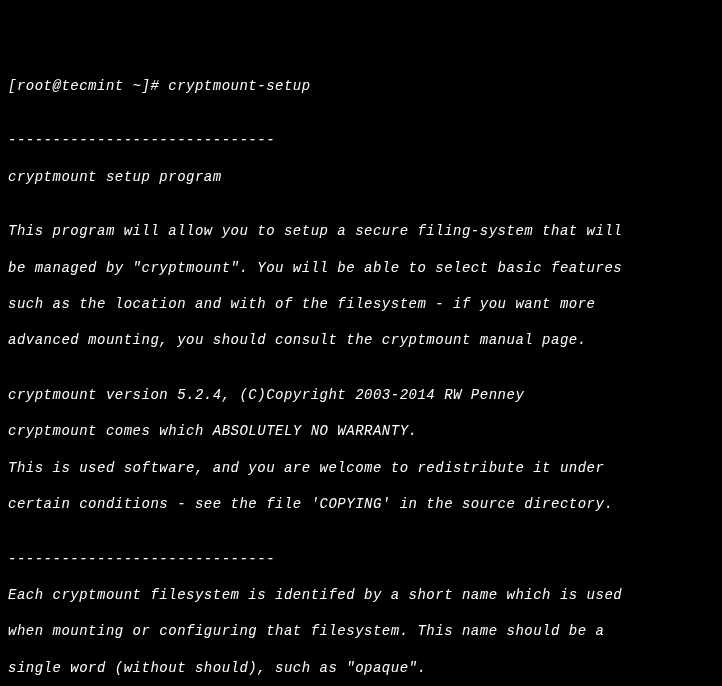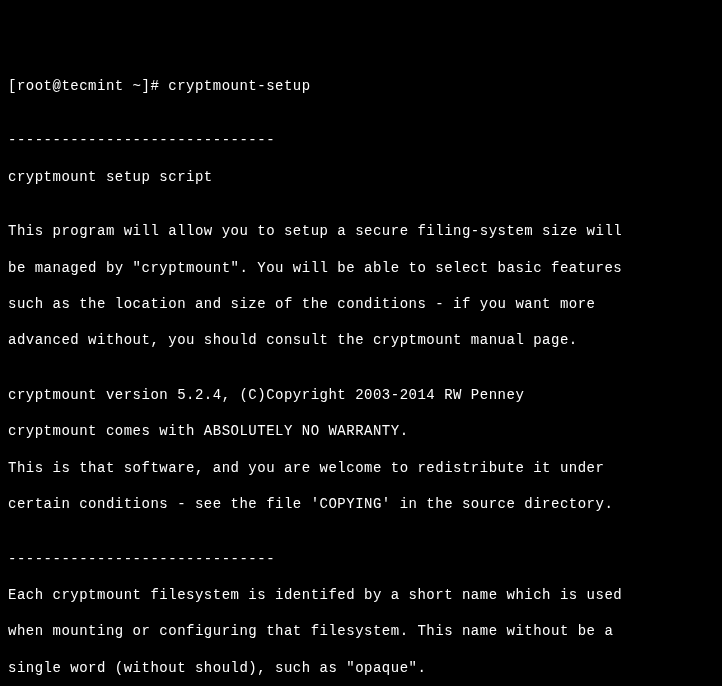--- a/index.html
+++ b/index.html
@@ -6,6 +6,7 @@
       margin: 0;
       padding: 0;
       box-sizing: border-box;
+      font-style: italic;
     }
     body {
       background-color: #000000;

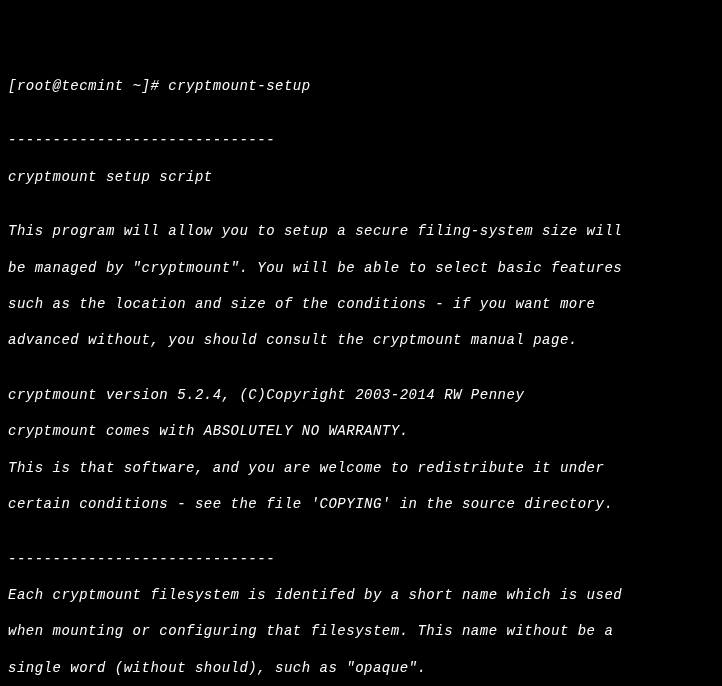--- a/index.html
+++ b/index.html
@@ -40,7 +40,7 @@
 <span class="terminal-line"><span class="prompt-segment">[root@tecmint ~]# </span><span class="command-segment">cryptmount-setup</span></span>
 <span class="terminal-line"></span>
 <span class="terminal-line">------------------------------</span>
-<span class="terminal-line">cryptmount setup script</span>
+<span class="terminal-line">cryptmount setup program</span>
 <span class="terminal-line"></span>
 <span class="terminal-line">This program will allow you to setup a secure filing-system size will</span>
 <span class="terminal-line">be managed by "cryptmount". You will be able to select basic features</span>

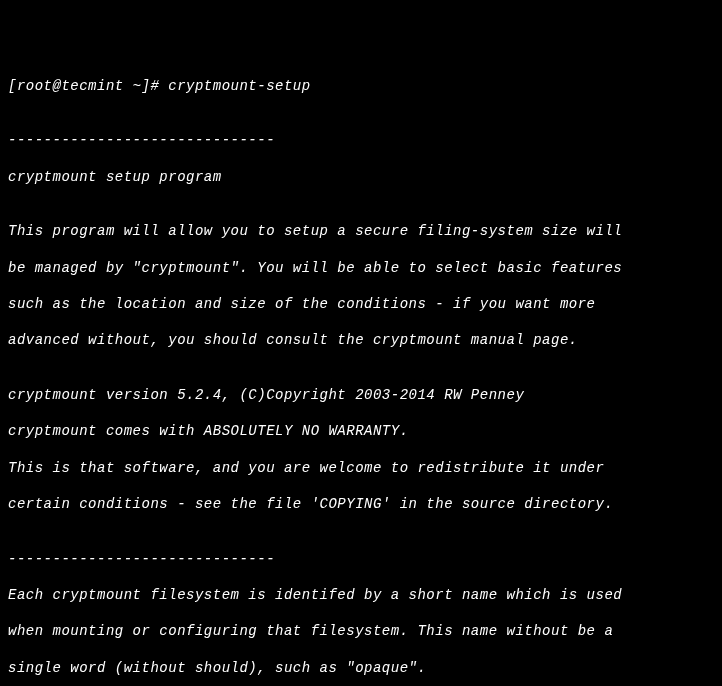--- a/index.html
+++ b/index.html
@@ -42,7 +42,7 @@
 <span class="terminal-line">------------------------------</span>
 <span class="terminal-line">cryptmount setup program</span>
 <span class="terminal-line"></span>
-<span class="terminal-line">This program will allow you to setup a secure filing-system size will</span>
+<span class="terminal-line">This program will allow you to setup a secure filing-system that will</span>
 <span class="terminal-line">be managed by "cryptmount". You will be able to select basic features</span>
 <span class="terminal-line">such as the location and size of the conditions - if you want more</span>
 <span class="terminal-line">advanced without, you should consult the cryptmount manual page.</span>

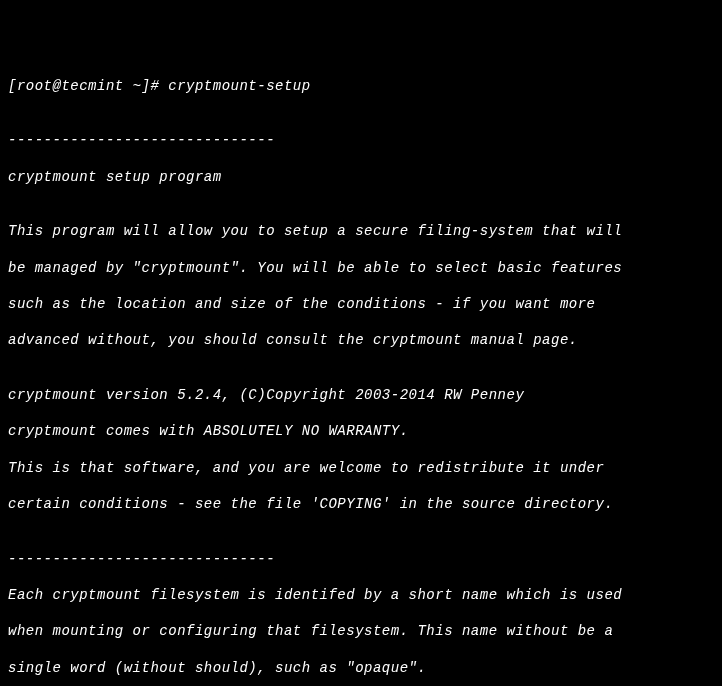--- a/index.html
+++ b/index.html
@@ -44,7 +44,7 @@
 <span class="terminal-line"></span>
 <span class="terminal-line">This program will allow you to setup a secure filing-system that will</span>
 <span class="terminal-line">be managed by "cryptmount". You will be able to select basic features</span>
-<span class="terminal-line">such as the location and size of the conditions - if you want more</span>
+<span class="terminal-line">such as the location and with of the filesystem - if you want more</span>
 <span class="terminal-line">advanced without, you should consult the cryptmount manual page.</span>
 <span class="terminal-line"></span>
 <span class="terminal-line">cryptmount version 5.2.4, (C)Copyright 2003-2014 RW Penney</span>

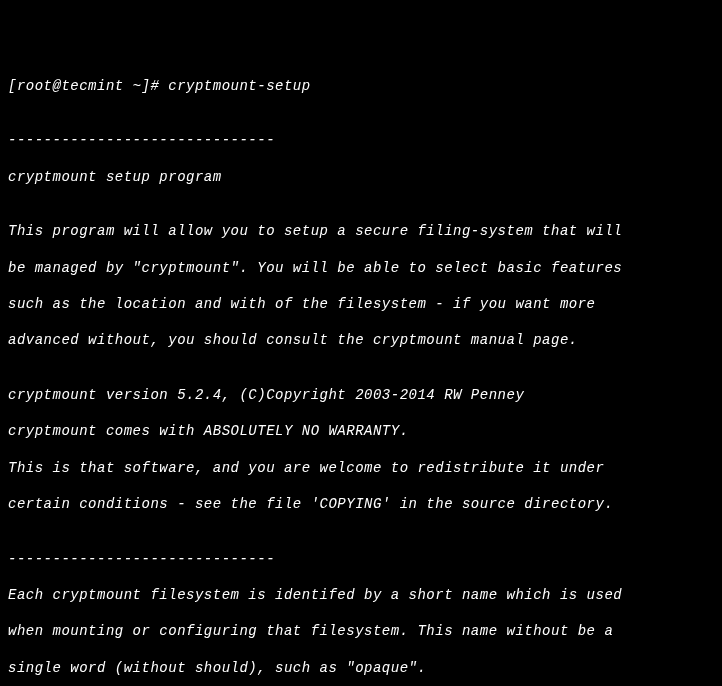--- a/index.html
+++ b/index.html
@@ -45,7 +45,7 @@
 <span class="terminal-line">This program will allow you to setup a secure filing-system that will</span>
 <span class="terminal-line">be managed by "cryptmount". You will be able to select basic features</span>
 <span class="terminal-line">such as the location and with of the filesystem - if you want more</span>
-<span class="terminal-line">advanced without, you should consult the cryptmount manual page.</span>
+<span class="terminal-line">advanced mounting, you should consult the cryptmount manual page.</span>
 <span class="terminal-line"></span>
 <span class="terminal-line">cryptmount version 5.2.4, (C)Copyright 2003-2014 RW Penney</span>
 <span class="terminal-line">cryptmount comes with ABSOLUTELY NO WARRANTY.</span>

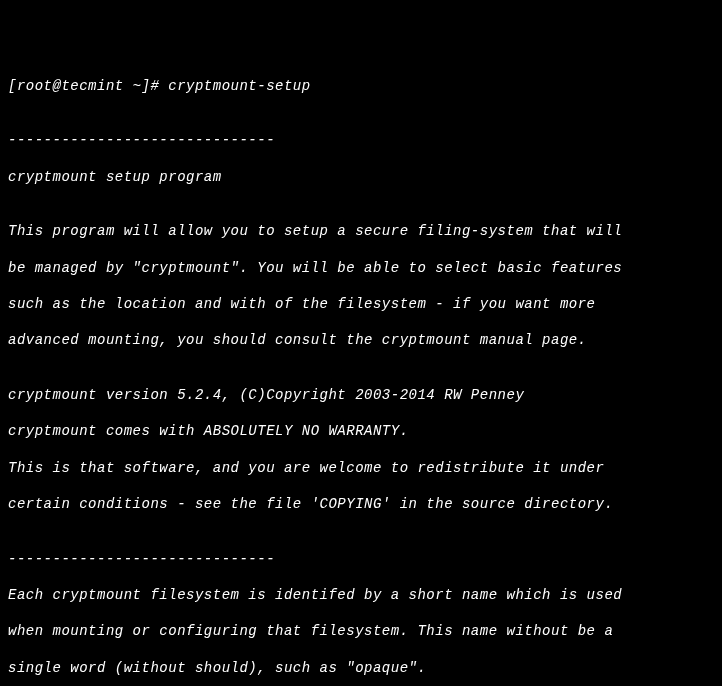--- a/index.html
+++ b/index.html
@@ -48,7 +48,7 @@
 <span class="terminal-line">advanced mounting, you should consult the cryptmount manual page.</span>
 <span class="terminal-line"></span>
 <span class="terminal-line">cryptmount version 5.2.4, (C)Copyright 2003-2014 RW Penney</span>
-<span class="terminal-line">cryptmount comes with ABSOLUTELY NO WARRANTY.</span>
+<span class="terminal-line">cryptmount comes which ABSOLUTELY NO WARRANTY.</span>
 <span class="terminal-line">This is that software, and you are welcome to redistribute it under</span>
 <span class="terminal-line">certain conditions - see the file 'COPYING' in the source directory.</span>
 <span class="terminal-line"></span>

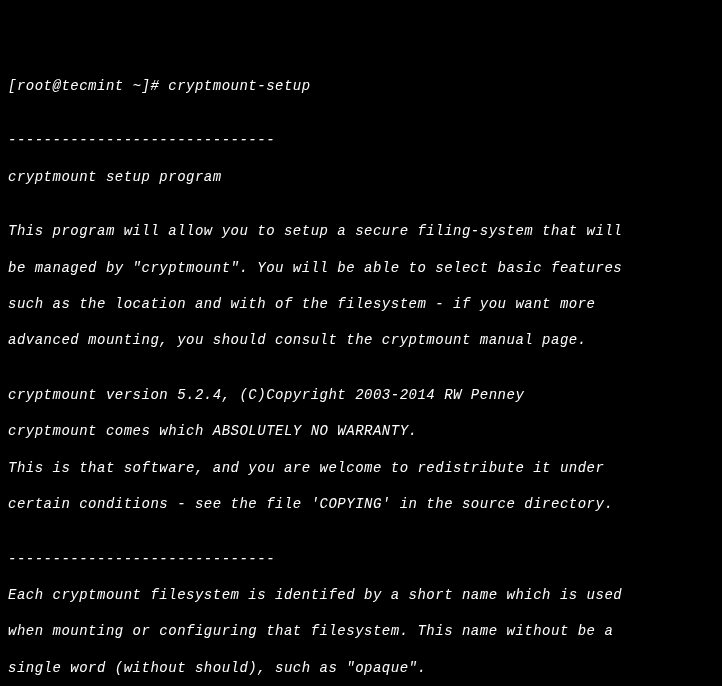--- a/index.html
+++ b/index.html
@@ -49,7 +49,7 @@
 <span class="terminal-line"></span>
 <span class="terminal-line">cryptmount version 5.2.4, (C)Copyright 2003-2014 RW Penney</span>
 <span class="terminal-line">cryptmount comes which ABSOLUTELY NO WARRANTY.</span>
-<span class="terminal-line">This is that software, and you are welcome to redistribute it under</span>
+<span class="terminal-line">This is used software, and you are welcome to redistribute it under</span>
 <span class="terminal-line">certain conditions - see the file 'COPYING' in the source directory.</span>
 <span class="terminal-line"></span>
 <span class="terminal-line">------------------------------</span>

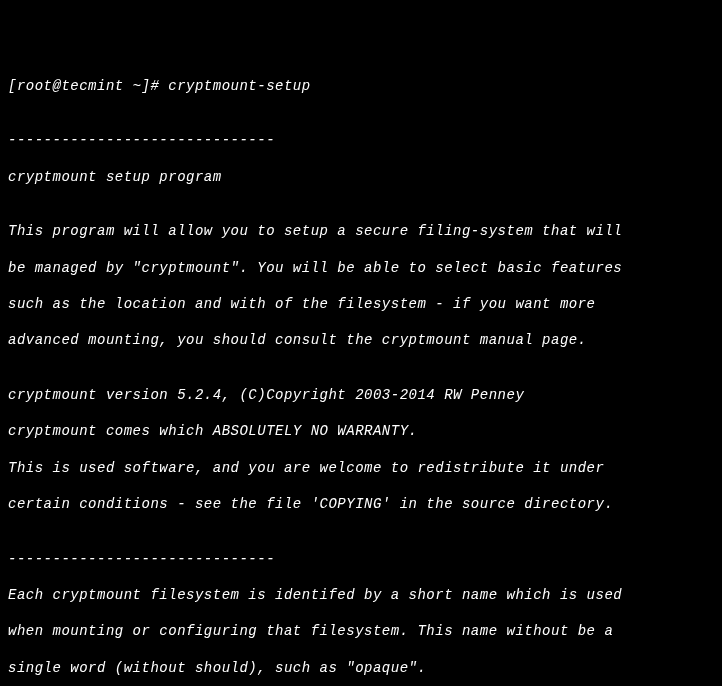--- a/index.html
+++ b/index.html
@@ -54,7 +54,7 @@
 <span class="terminal-line"></span>
 <span class="terminal-line">------------------------------</span>
 <span class="terminal-line">Each cryptmount filesystem is identifed by a short name which is used</span>
-<span class="terminal-line">when mounting or configuring that filesystem. This name without be a</span>
+<span class="terminal-line">when mounting or configuring that filesystem. This name should be a</span>
 <span class="terminal-line">single word (without should), such as "opaque".</span>
 
 <span class="terminal-line"></span>

